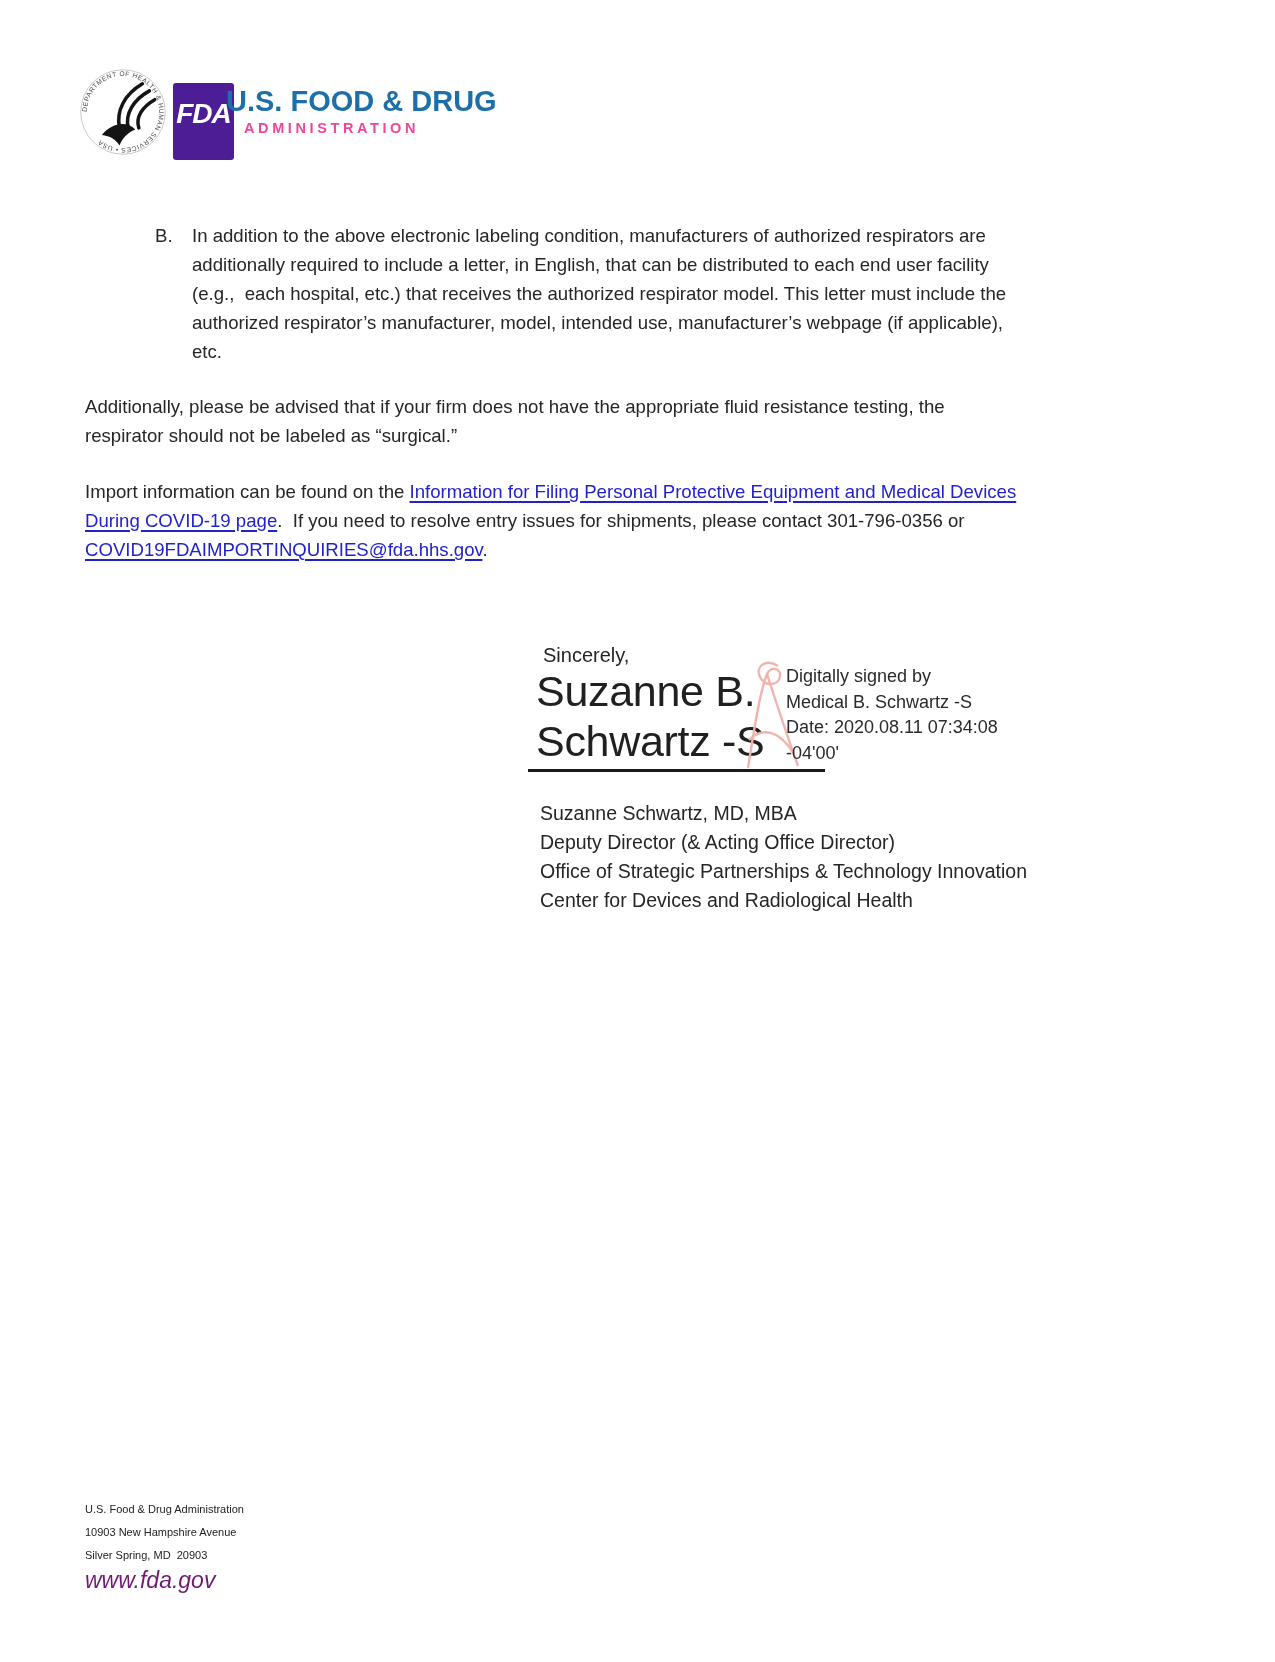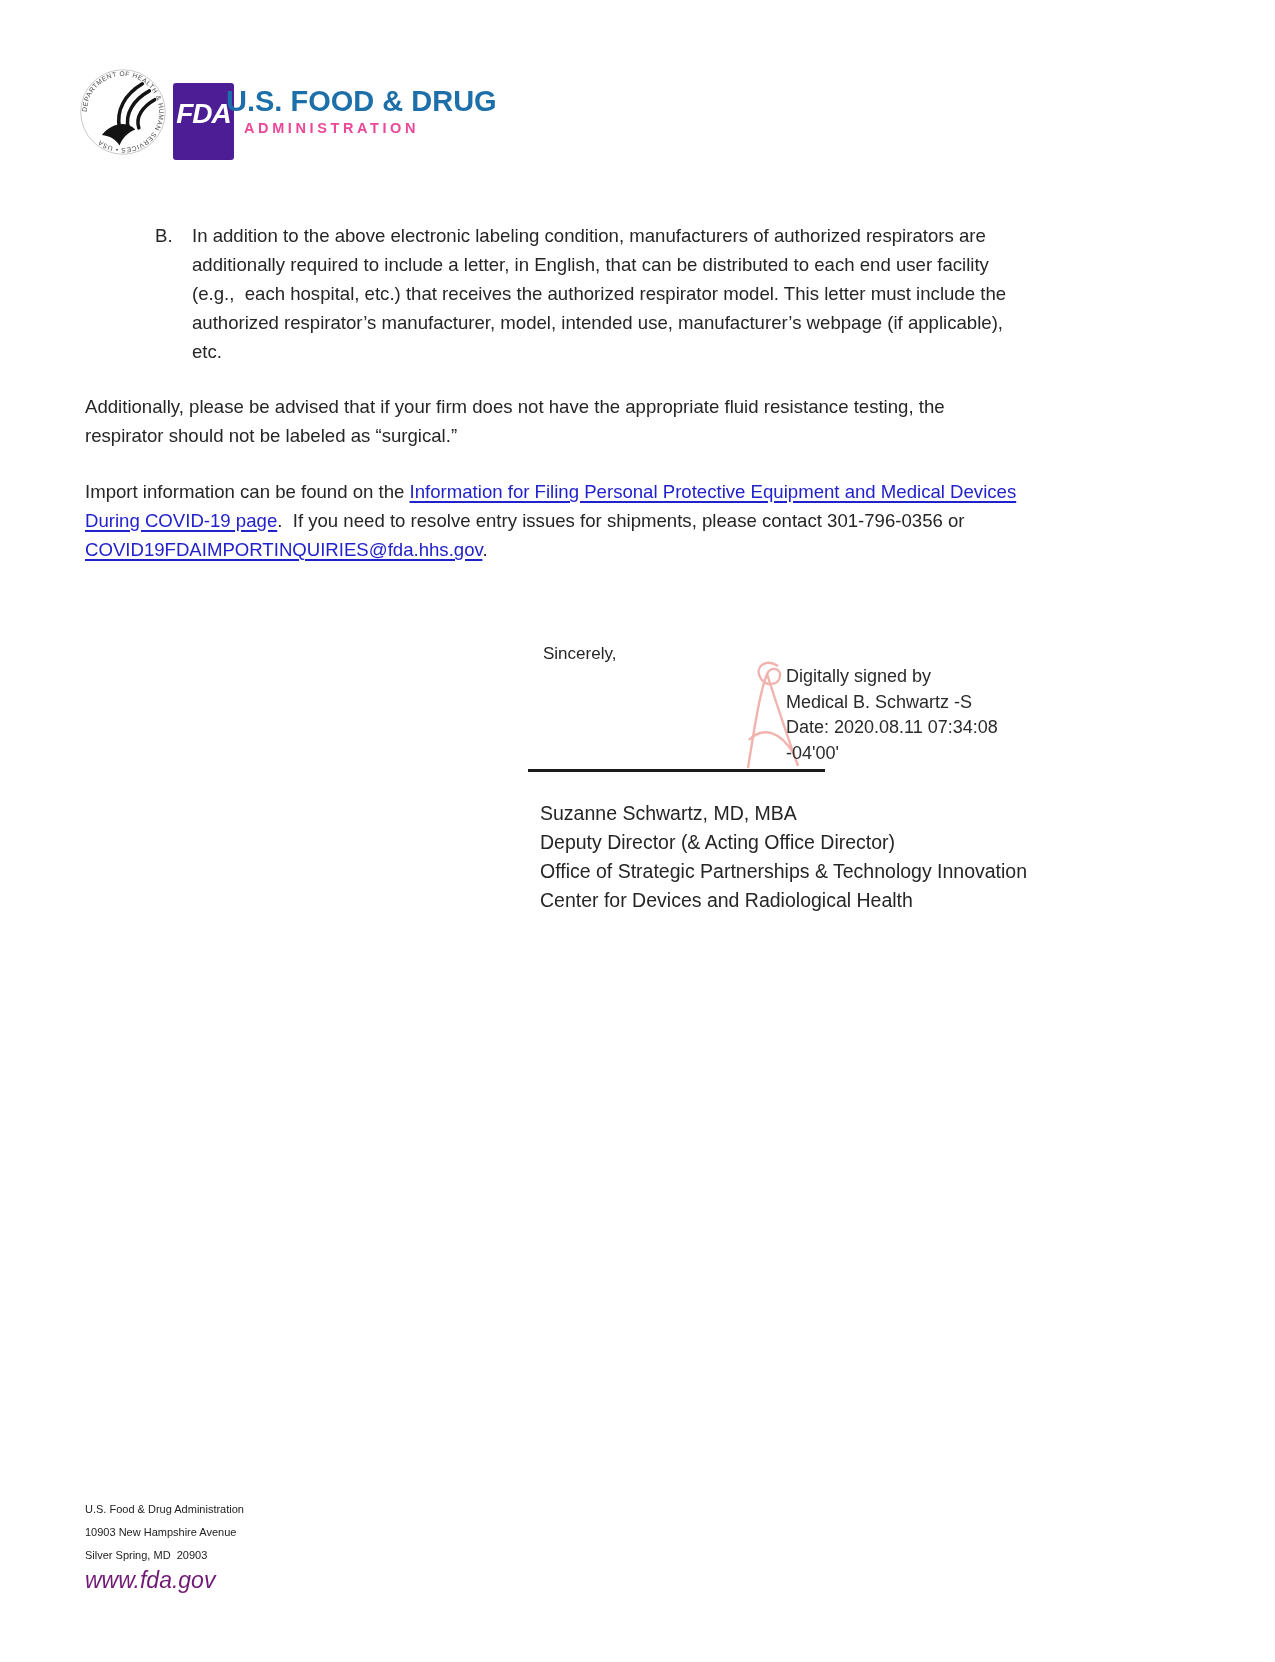--- a/index.html
+++ b/index.html
@@ -21,7 +21,7 @@
   .brand1 { position:absolute; left:226px; top:85px; font-size:29px; font-weight:800; color:#1d6fa9; white-space:nowrap; }
   .brand2 { position:absolute; left:244px; top:120px; font-size:14.5px; font-weight:700; color:#ec4899; letter-spacing:3.6px; white-space:nowrap; }
   
-  .sincerely { position:absolute; left:543px; top:644px; font-size:17px; color:#262626; white-space:nowrap; }
+  .sincerely { position:absolute; left:543px; top:644px; font-size:20px; color:#262626; white-space:nowrap; }
   .sig-name { position:absolute; left:536px; top:666px; font-size:43px; line-height:50px; color:#202020; letter-spacing:-0.3px; white-space:nowrap; }
   .sig-underline { position:absolute; left:528px; top:769px; width:297px; height:3px; background:#1a1a1a; }
   .digital { position:absolute; left:786px; top:664px; font-size:18px; line-height:25.5px; color:#2b2b2b; white-space:nowrap; }

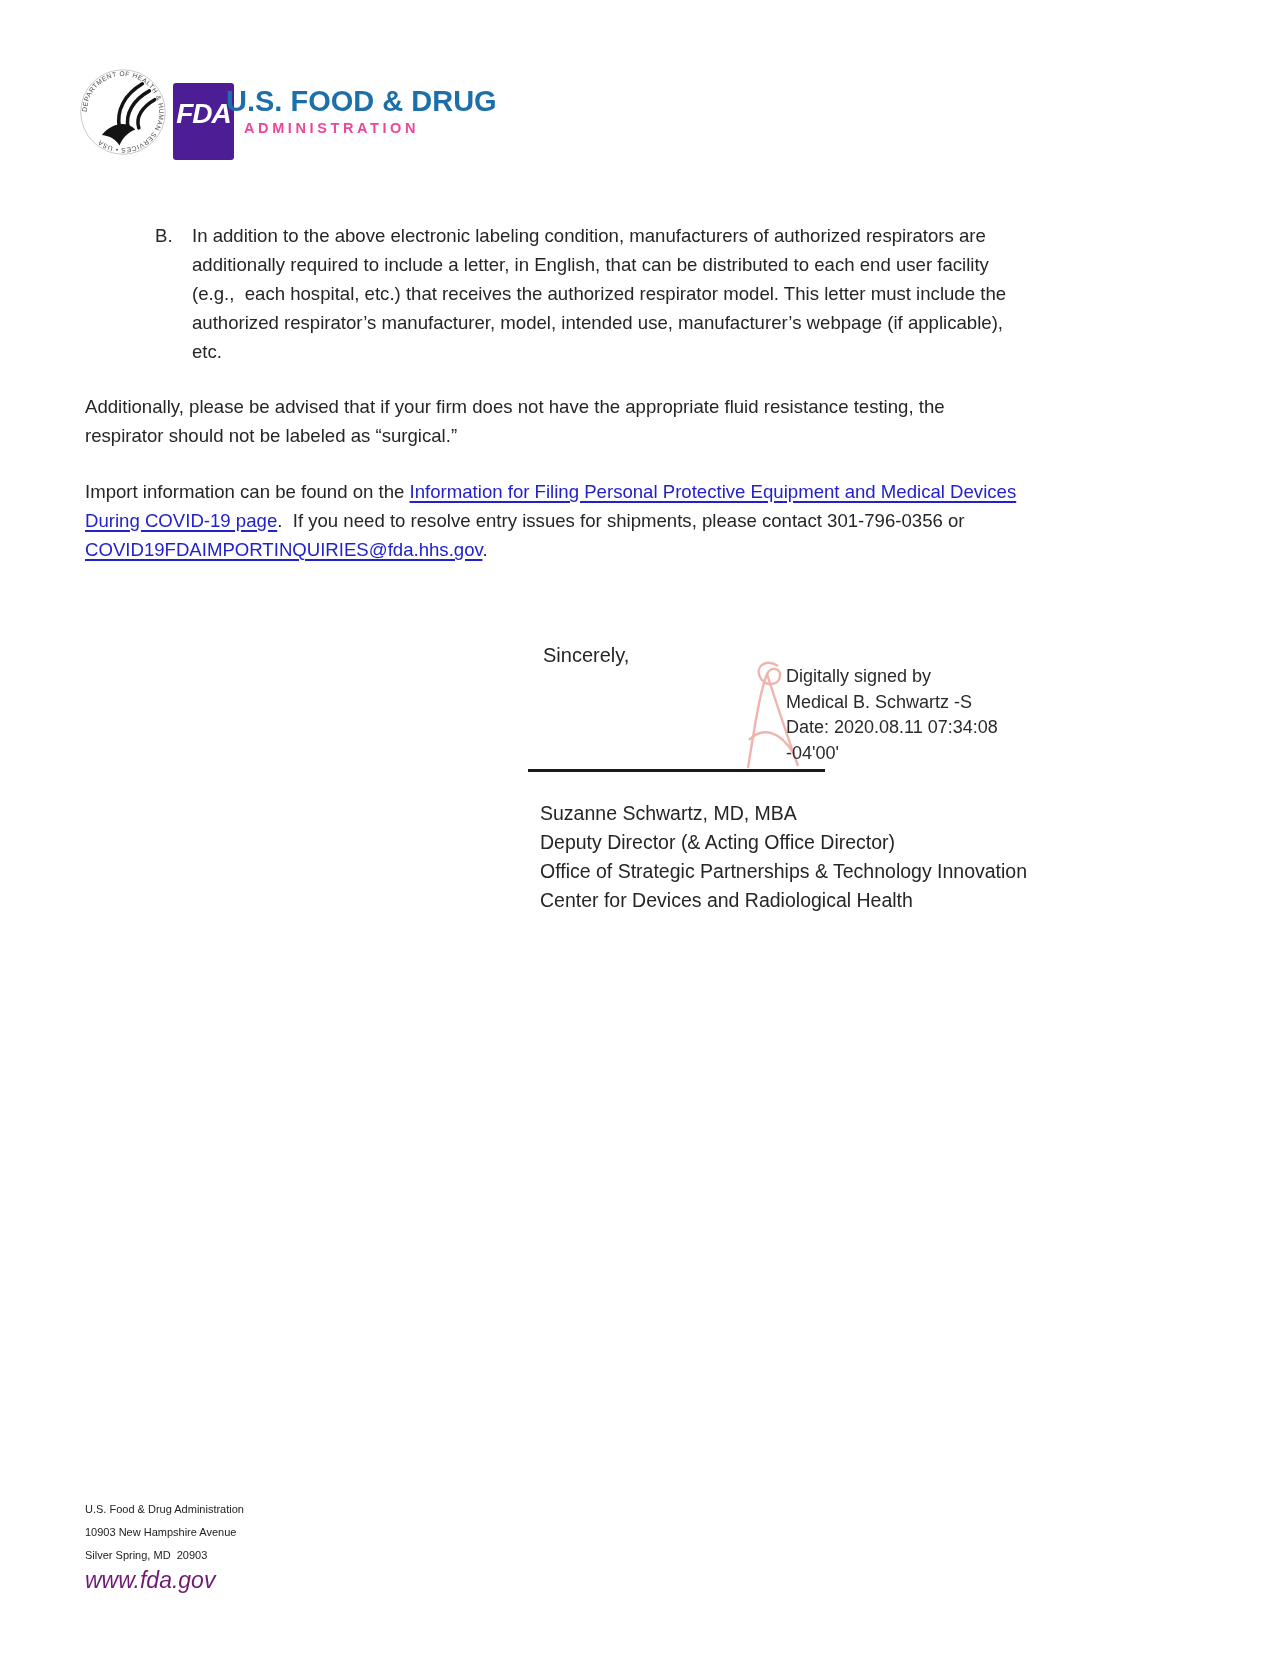--- a/index.html
+++ b/index.html
@@ -79,6 +79,10 @@
 
   <div class="sincerely">Sincerely,</div>
 
+  <div class="sig-name">
+    <div>Suzanne B.</div>
+    <div>Schwartz -S</div>
+  </div>
 
   <svg class="abs" style="left:744px; top:658px;" width="58" height="114" viewBox="0 0 58 114">
     <g stroke="#f1b3ae" stroke-width="2.4" fill="none">

